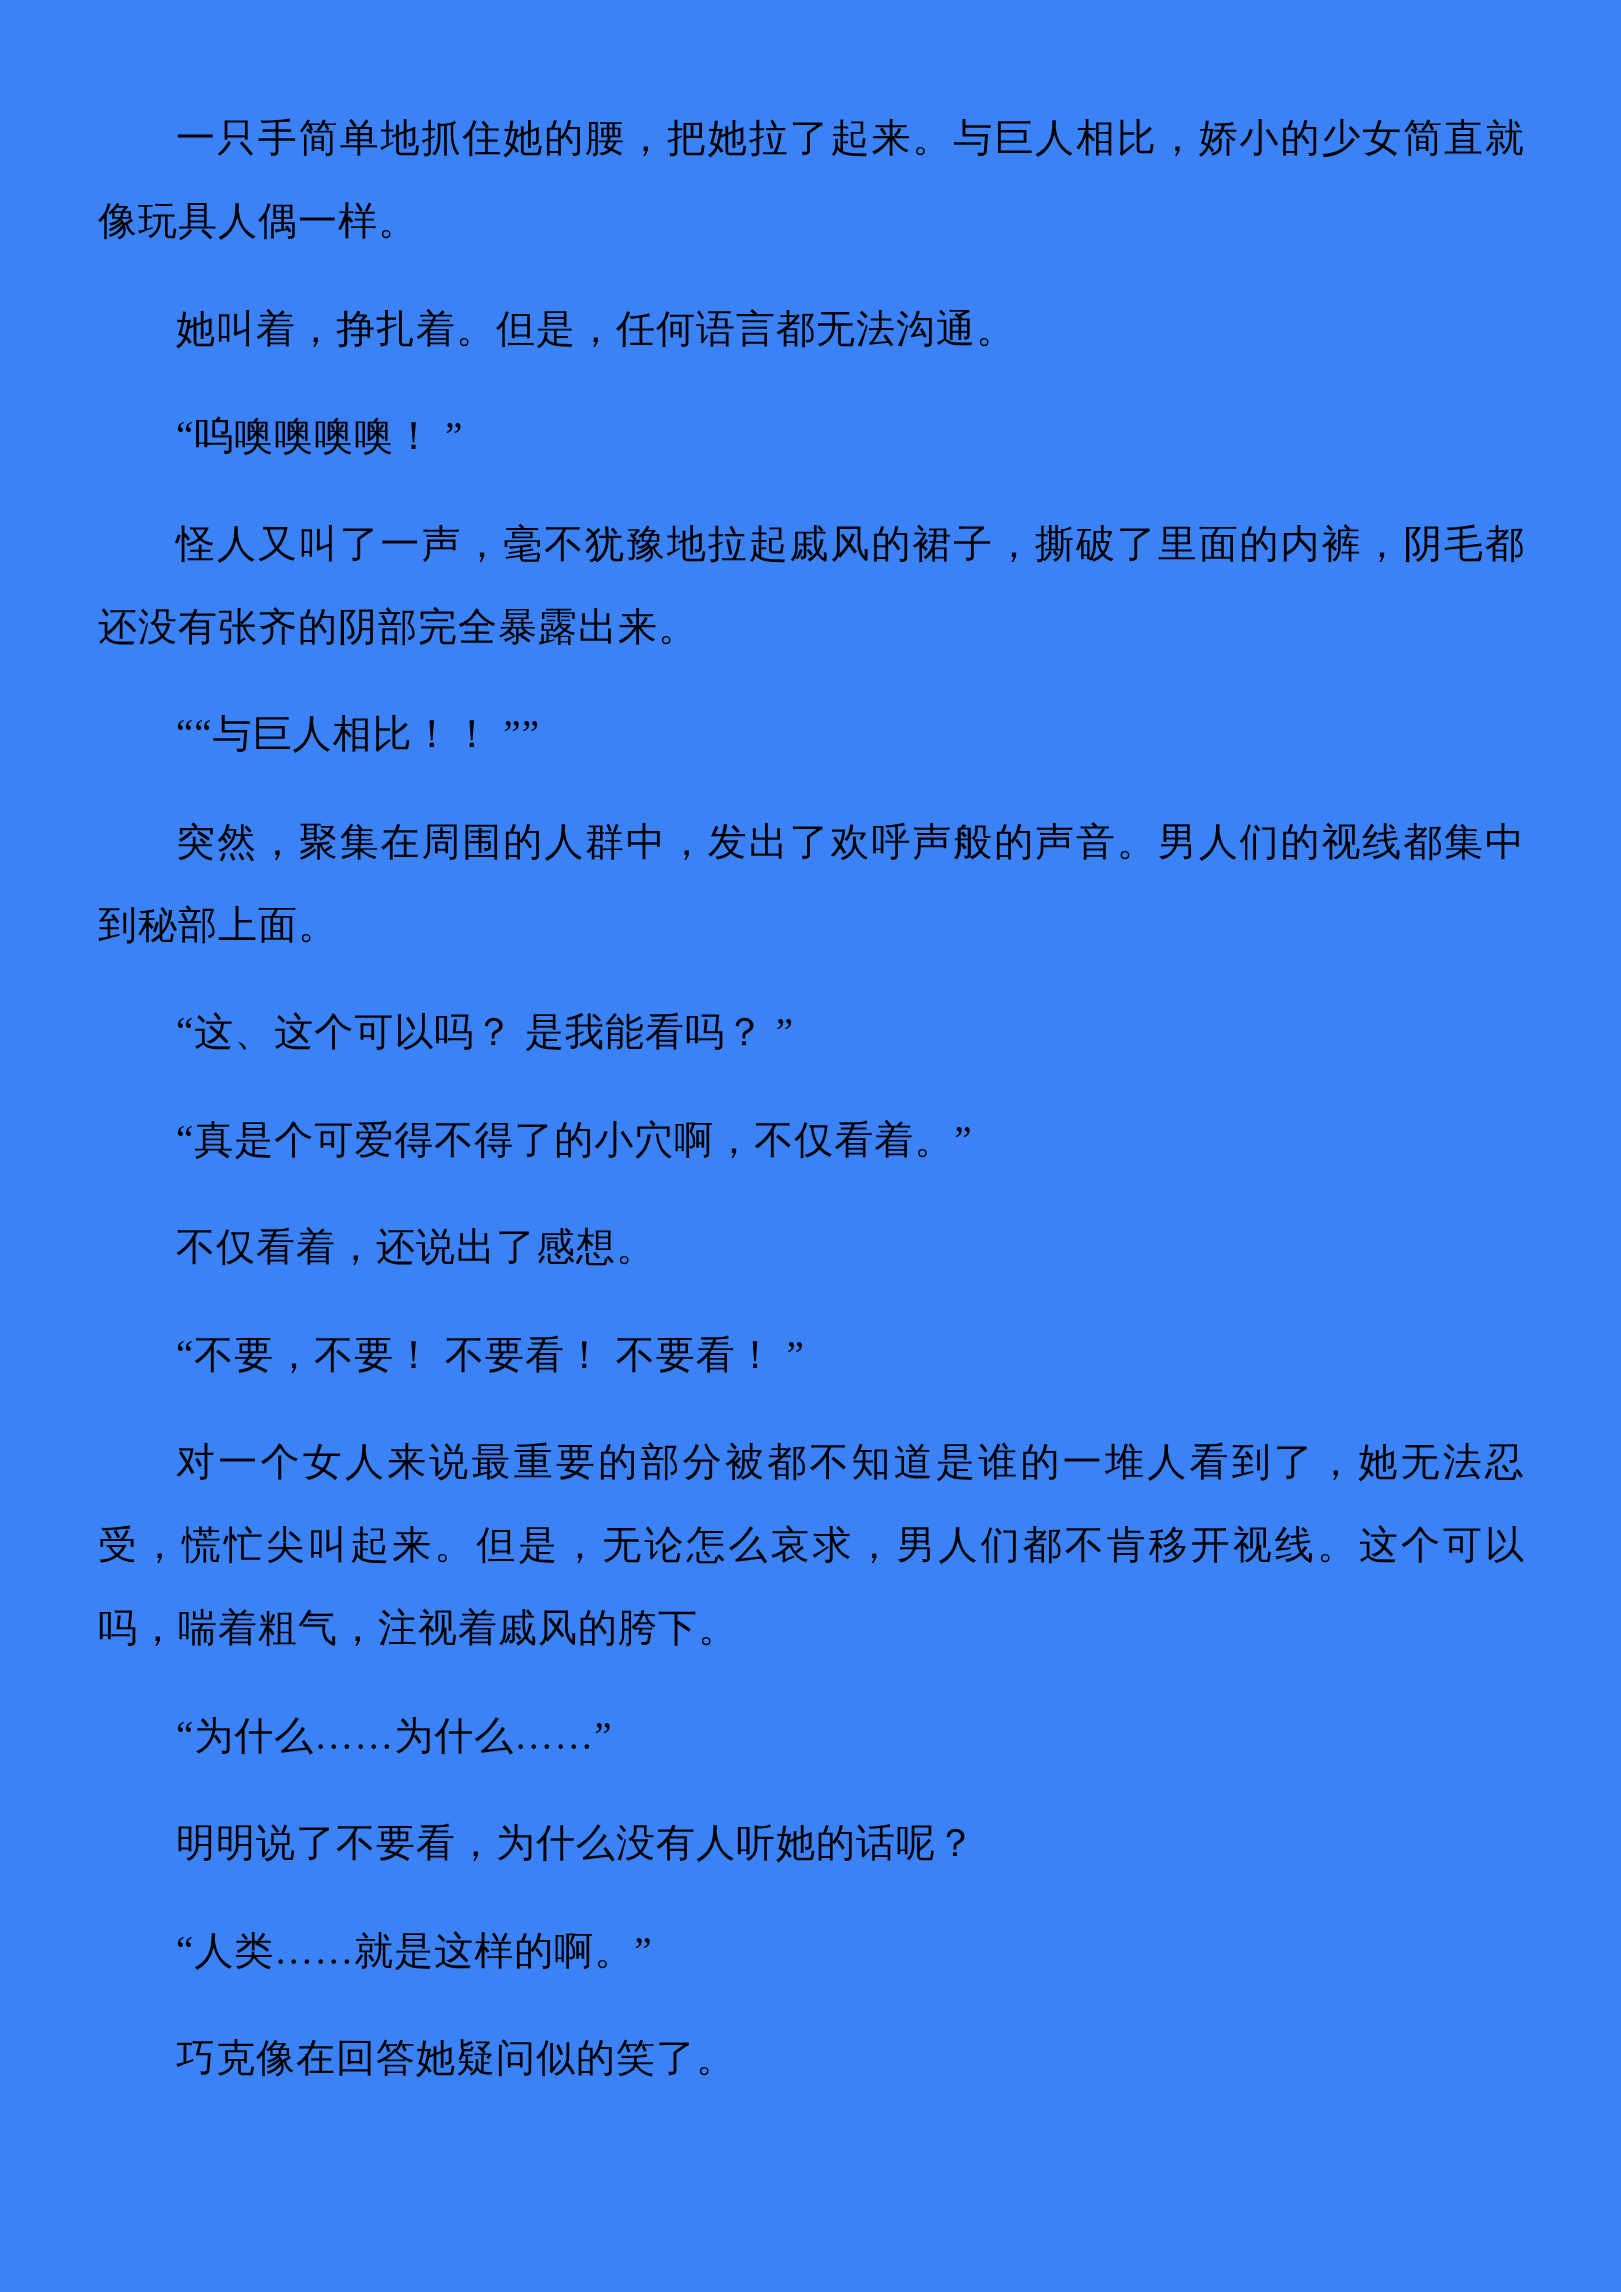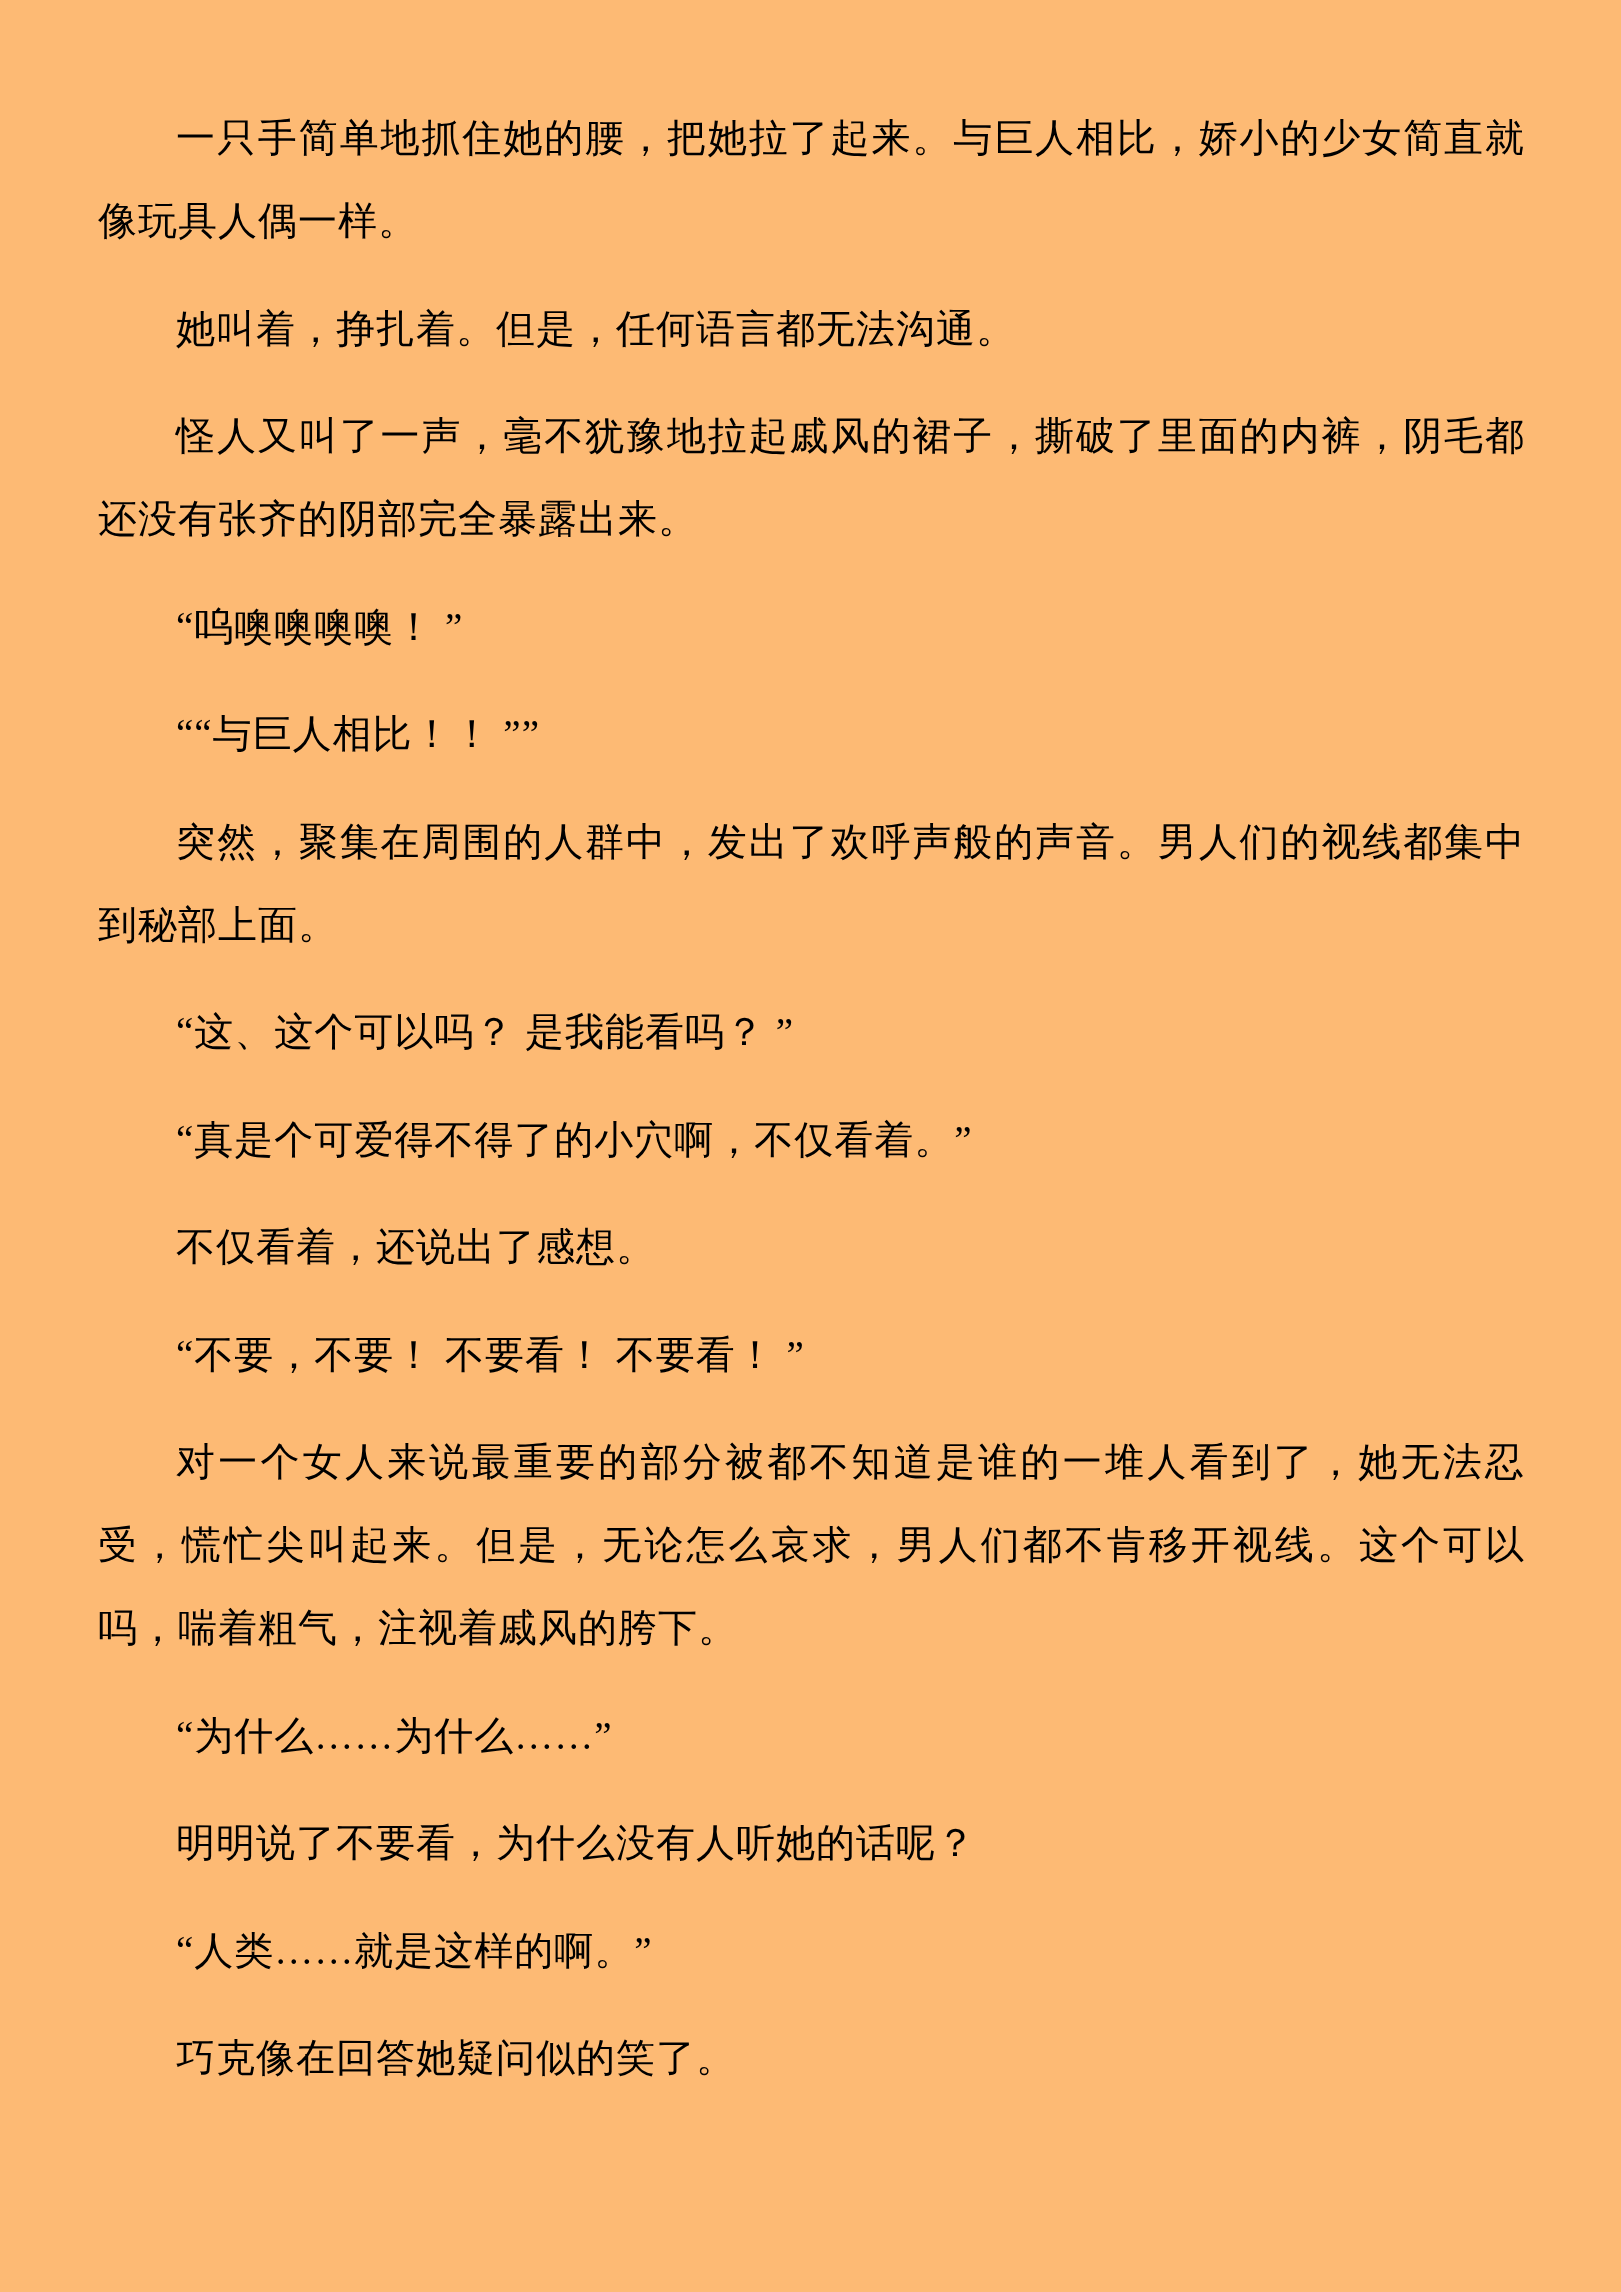--- a/index.html
+++ b/index.html
@@ -17,7 +17,7 @@
     width: 1621px;
     height: 2293px;
     padding: 96px 96px 0 98px;
-    background: #fdba74;
+    background: #3b82f6;
   }
   .para {
     margin: 0 0 24.5px 0;

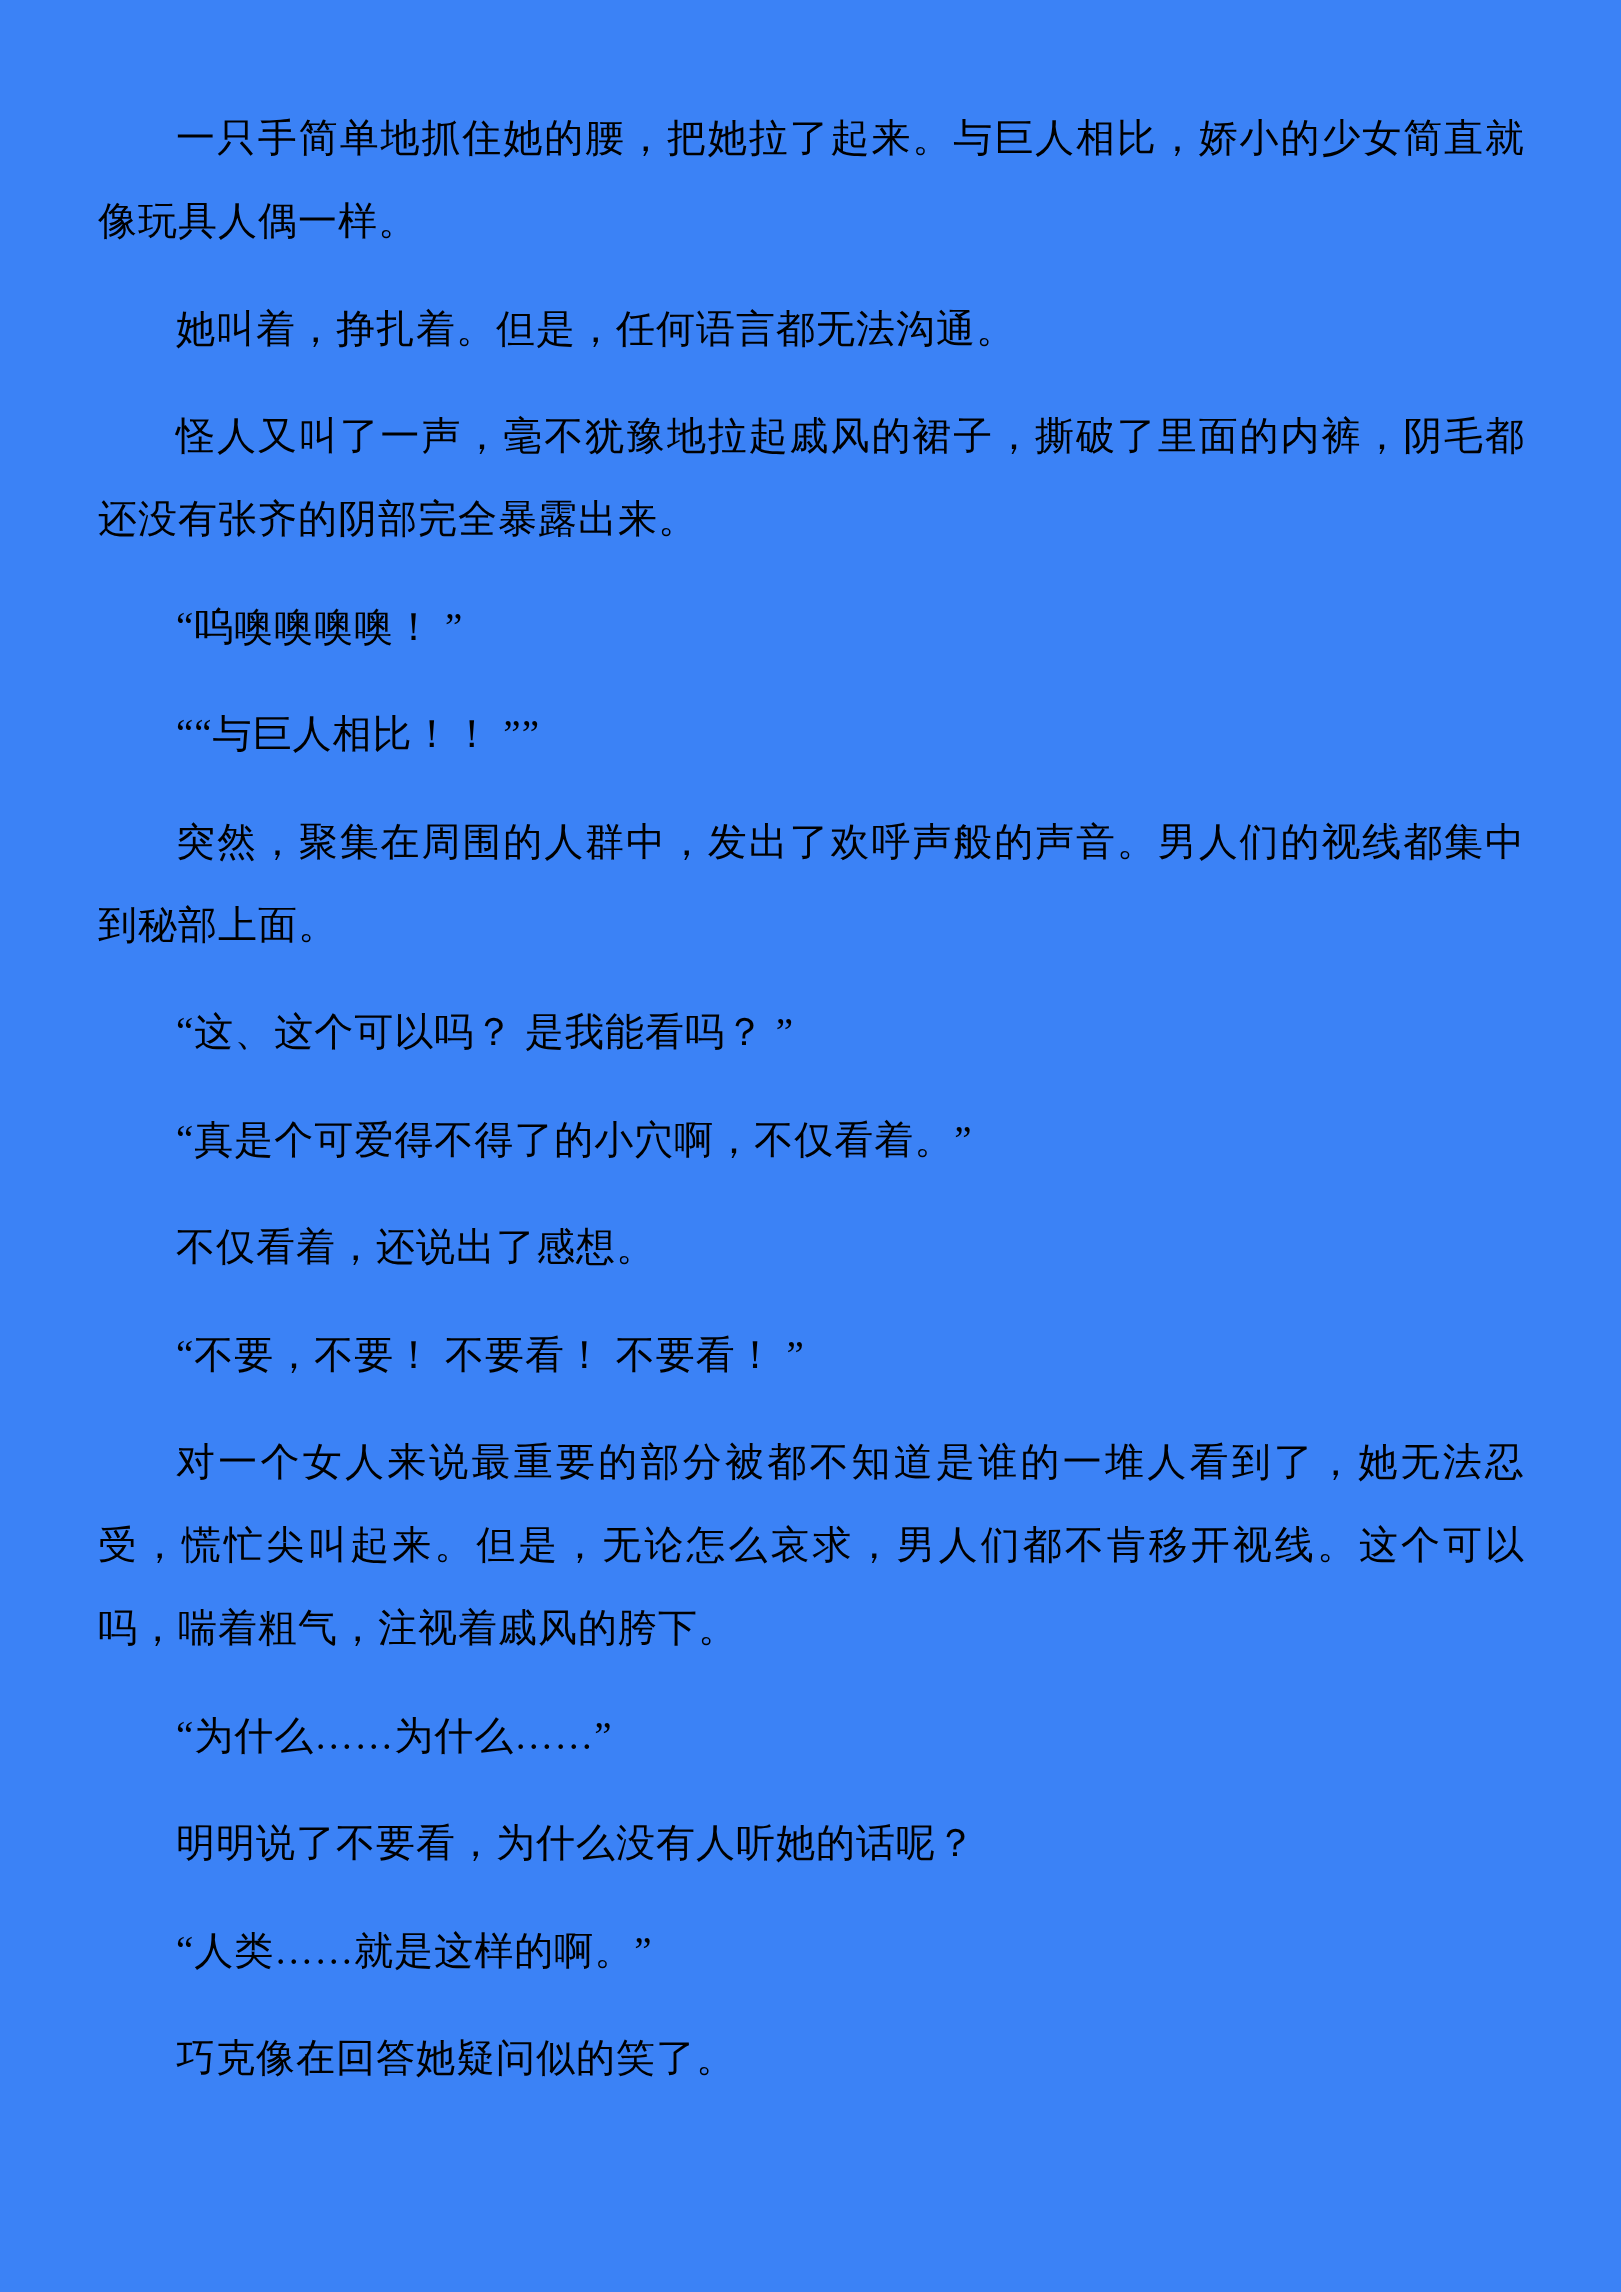--- a/index.html
+++ b/index.html
@@ -38,8 +38,8 @@
 <div class="page">
   <p class="para">一只手简单地抓住她的腰，把她拉了起来。与巨人相比，娇小的少女简直就像玩具人偶一样。</p>
   <p class="para">她叫着，挣扎着。但是，任何语言都无法沟通。</p>
+  <p class="para">“呜噢噢噢噢！ ”</p>
   <p class="para">怪人又叫了一声，毫不犹豫地拉起戚风的裙子，撕破了里面的内裤，阴毛都还没有张齐的阴部完全暴露出来。</p>
-  <p class="para">“呜噢噢噢噢！ ”</p>
   <p class="para">““与巨人相比！！ ””</p>
   <p class="para">突然，聚集在周围的人群中，发出了欢呼声般的声音。男人们的视线都集中到秘部上面。</p>
   <p class="para">“这、这个可以吗？ 是我能看吗？ ”</p>

